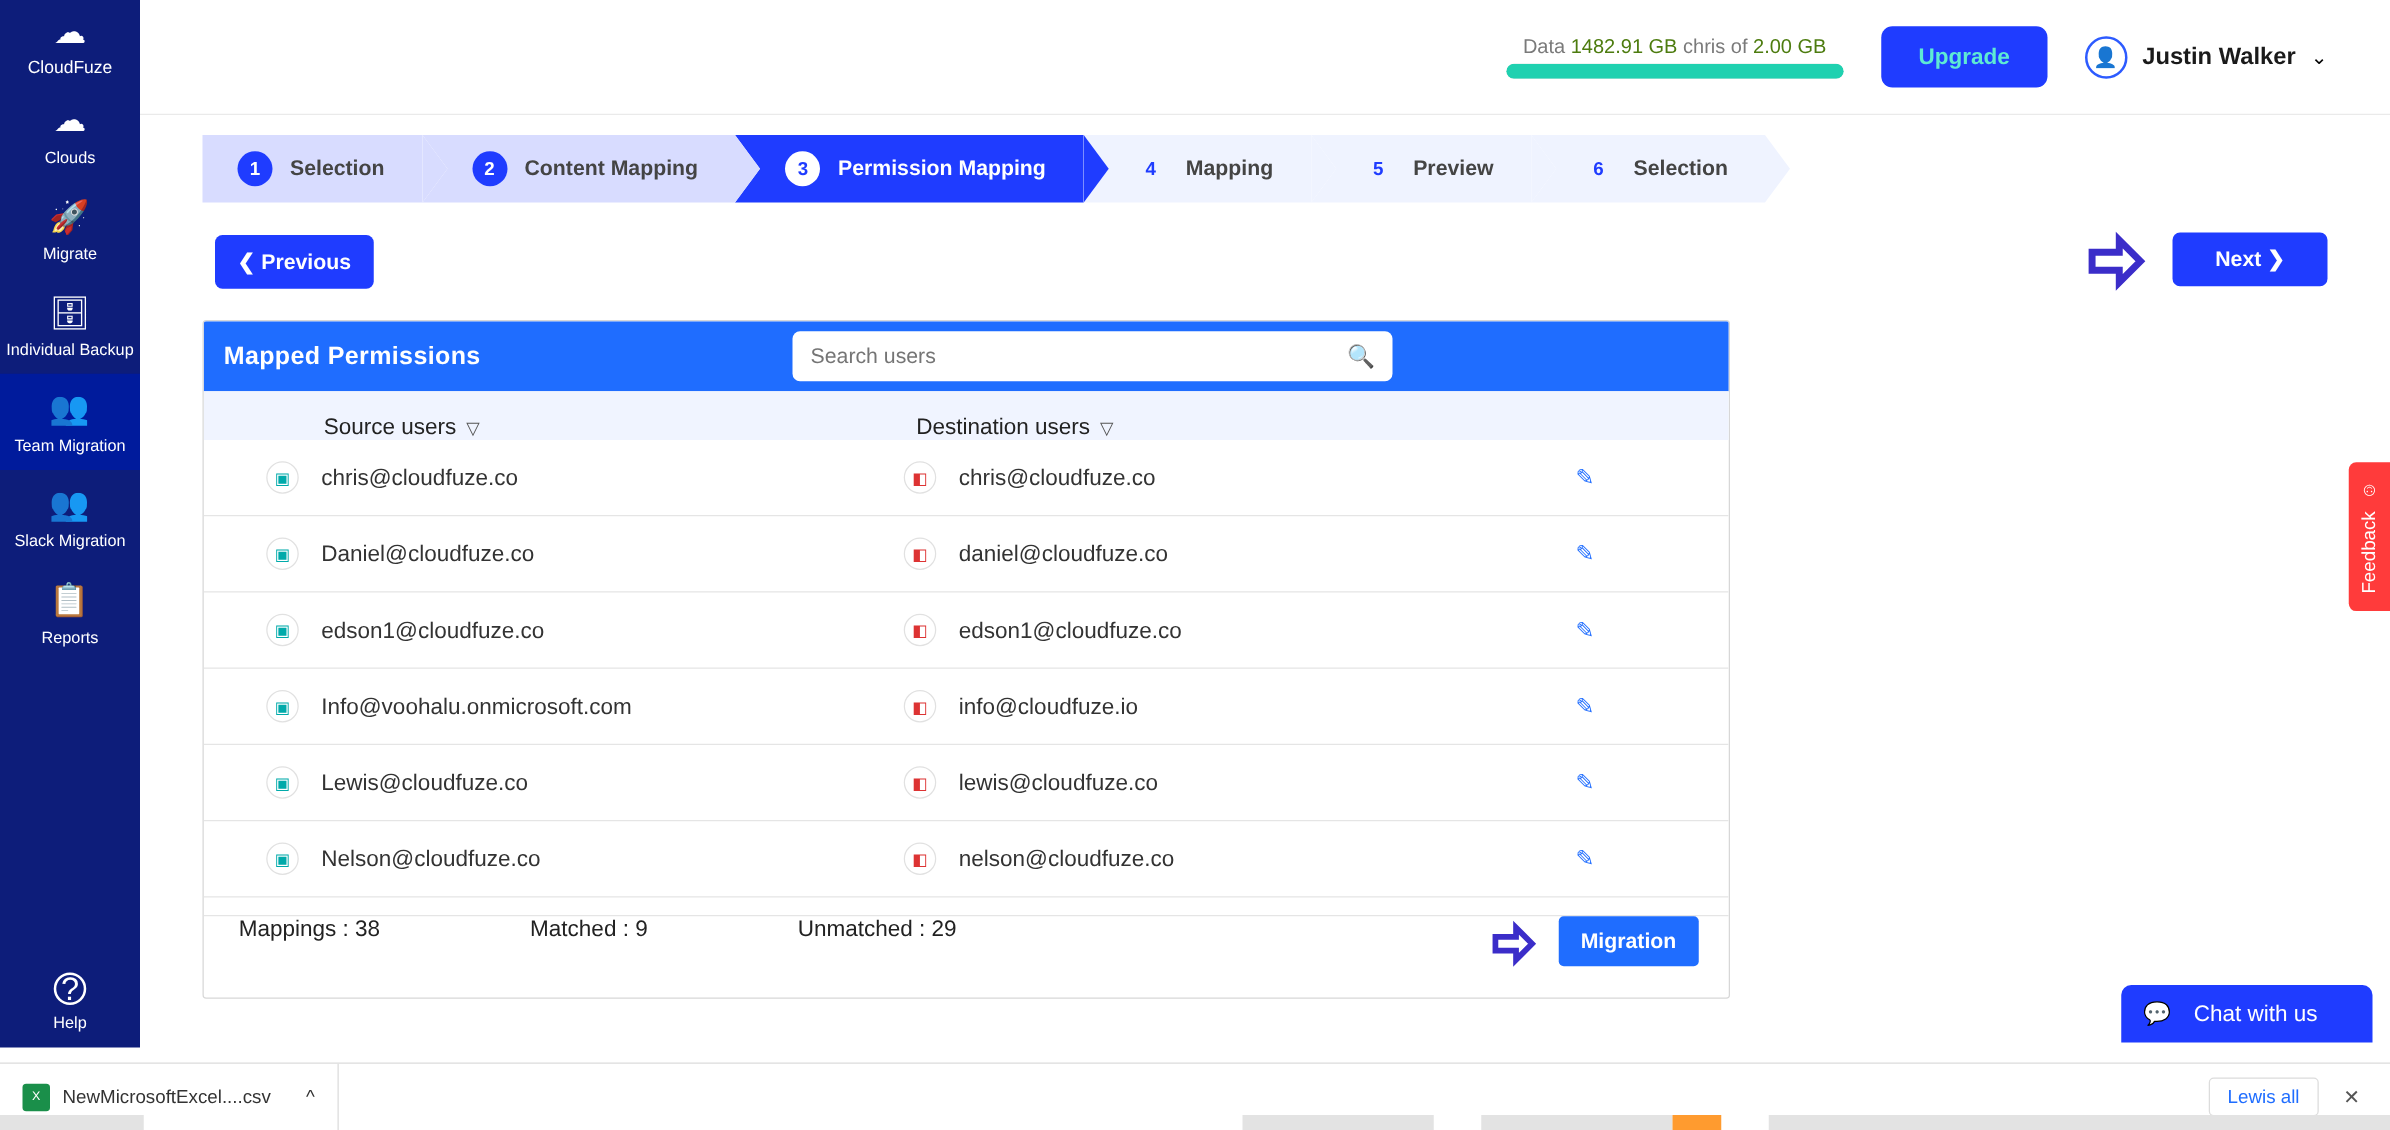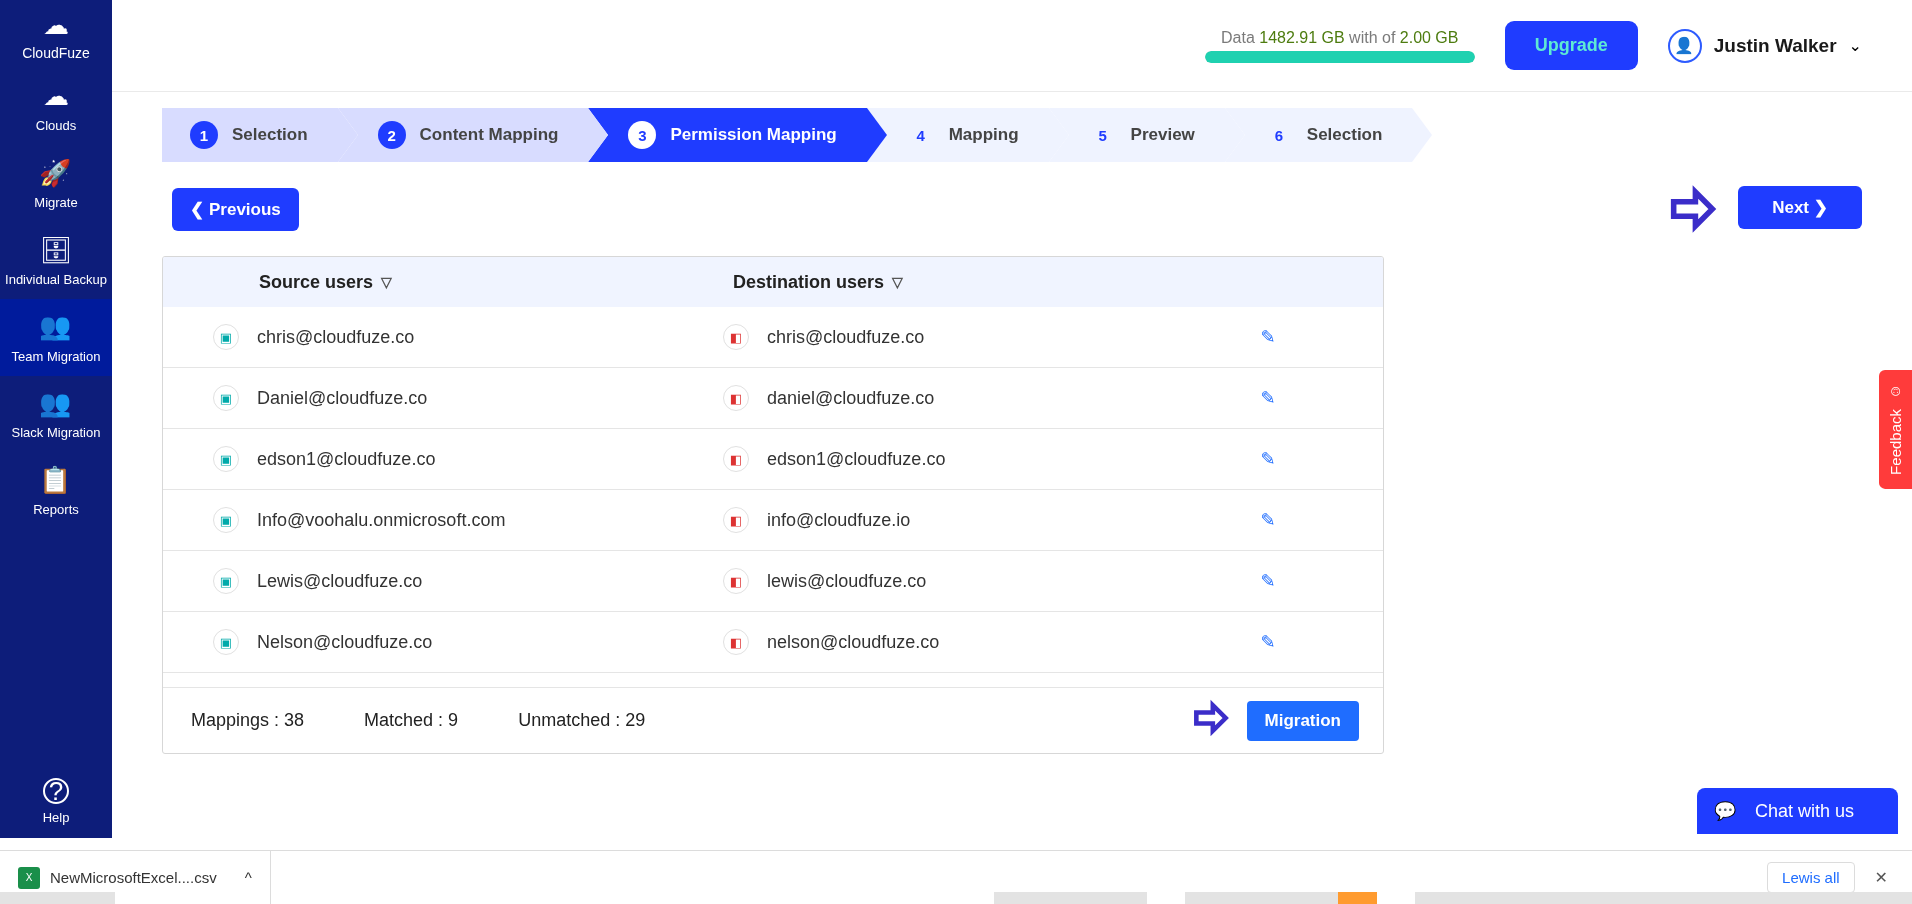--- a/index.html
+++ b/index.html
@@ -93,7 +93,7 @@
 
 <div class="header">
   <div class="data-usage">
-    <div class="du-text"><span>Data </span><span class="b">1482.91 GB</span><span> with of </span><span class="b">2.00 GB</span></div>
+    <div class="du-text"><span>Data </span><span class="b">1482.91 GB</span><span> chris of </span><span class="b">2.00 GB</span></div>
     <div class="du-bar">
         <div class="fill"></div>
       </div>

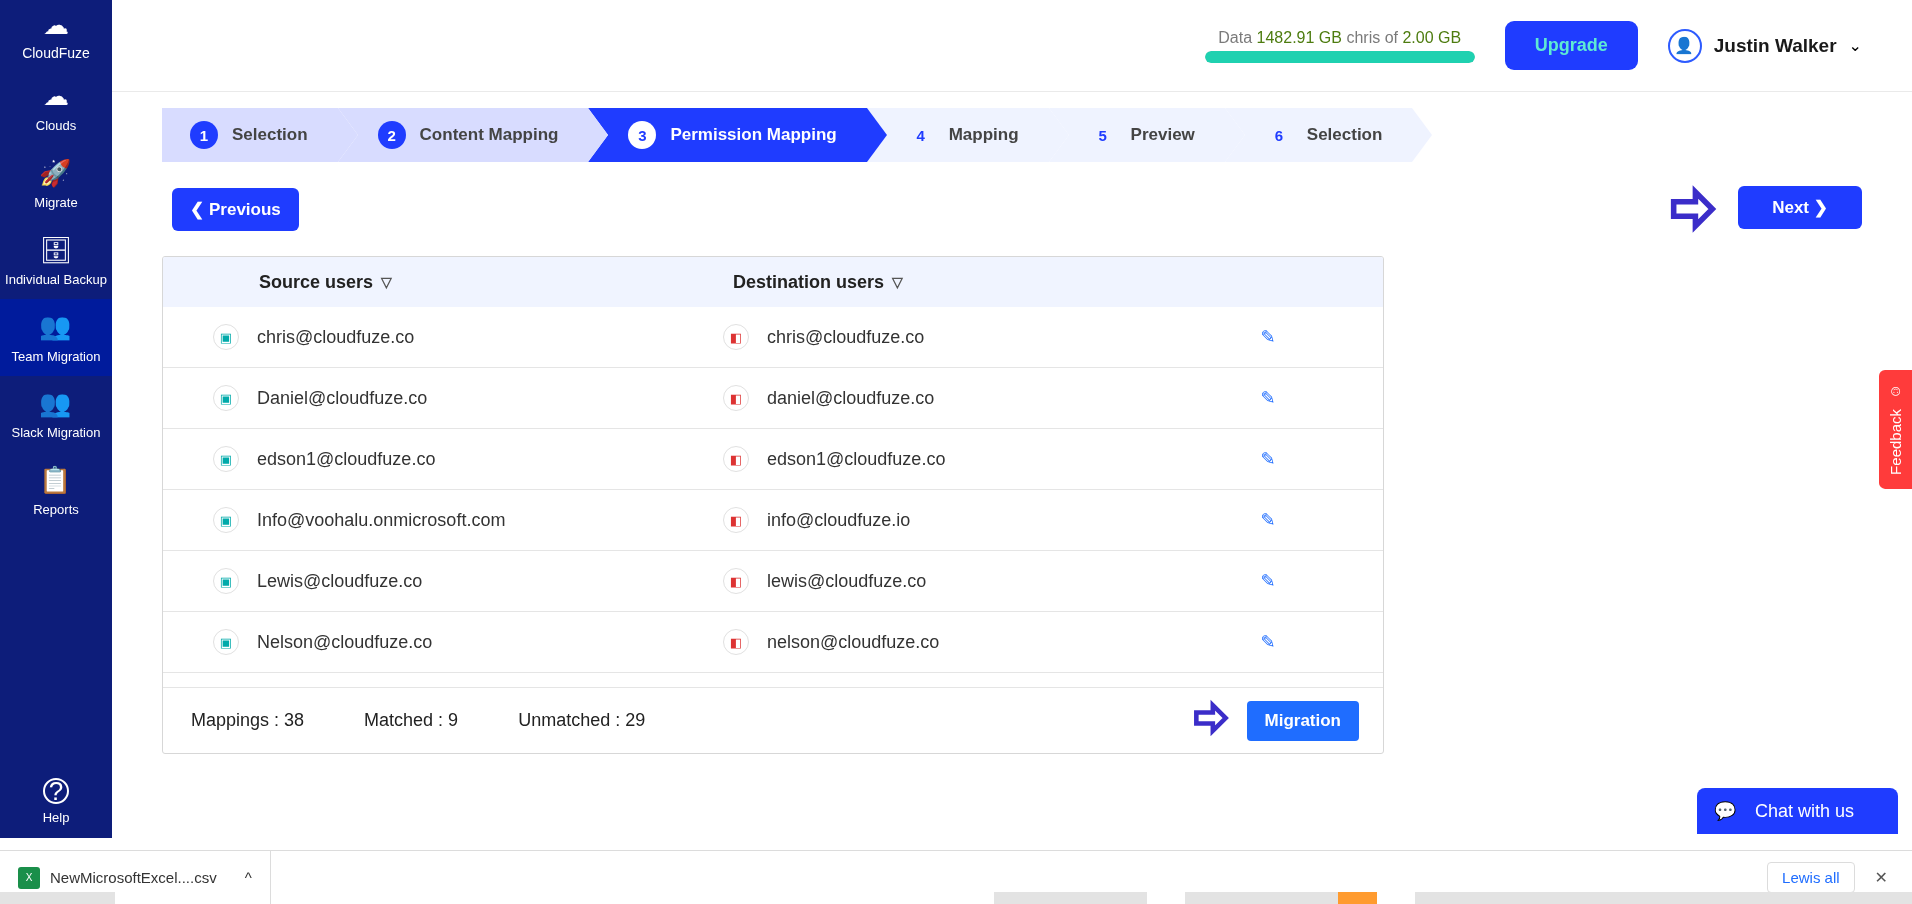--- a/index.html
+++ b/index.html
@@ -145,6 +145,13 @@
   </div>
 
   <div class="card">
+    <div class="card-head">
+      <div class="card-title">Mapped Permissions</div>
+      <div class="search">
+        <input placeholder="Search users" style="">
+        <span class="sic">🔍</span>
+      </div>
+    </div>
     <div class="tbl-head">
       <div class="col-src">
           <span>Source users</span>

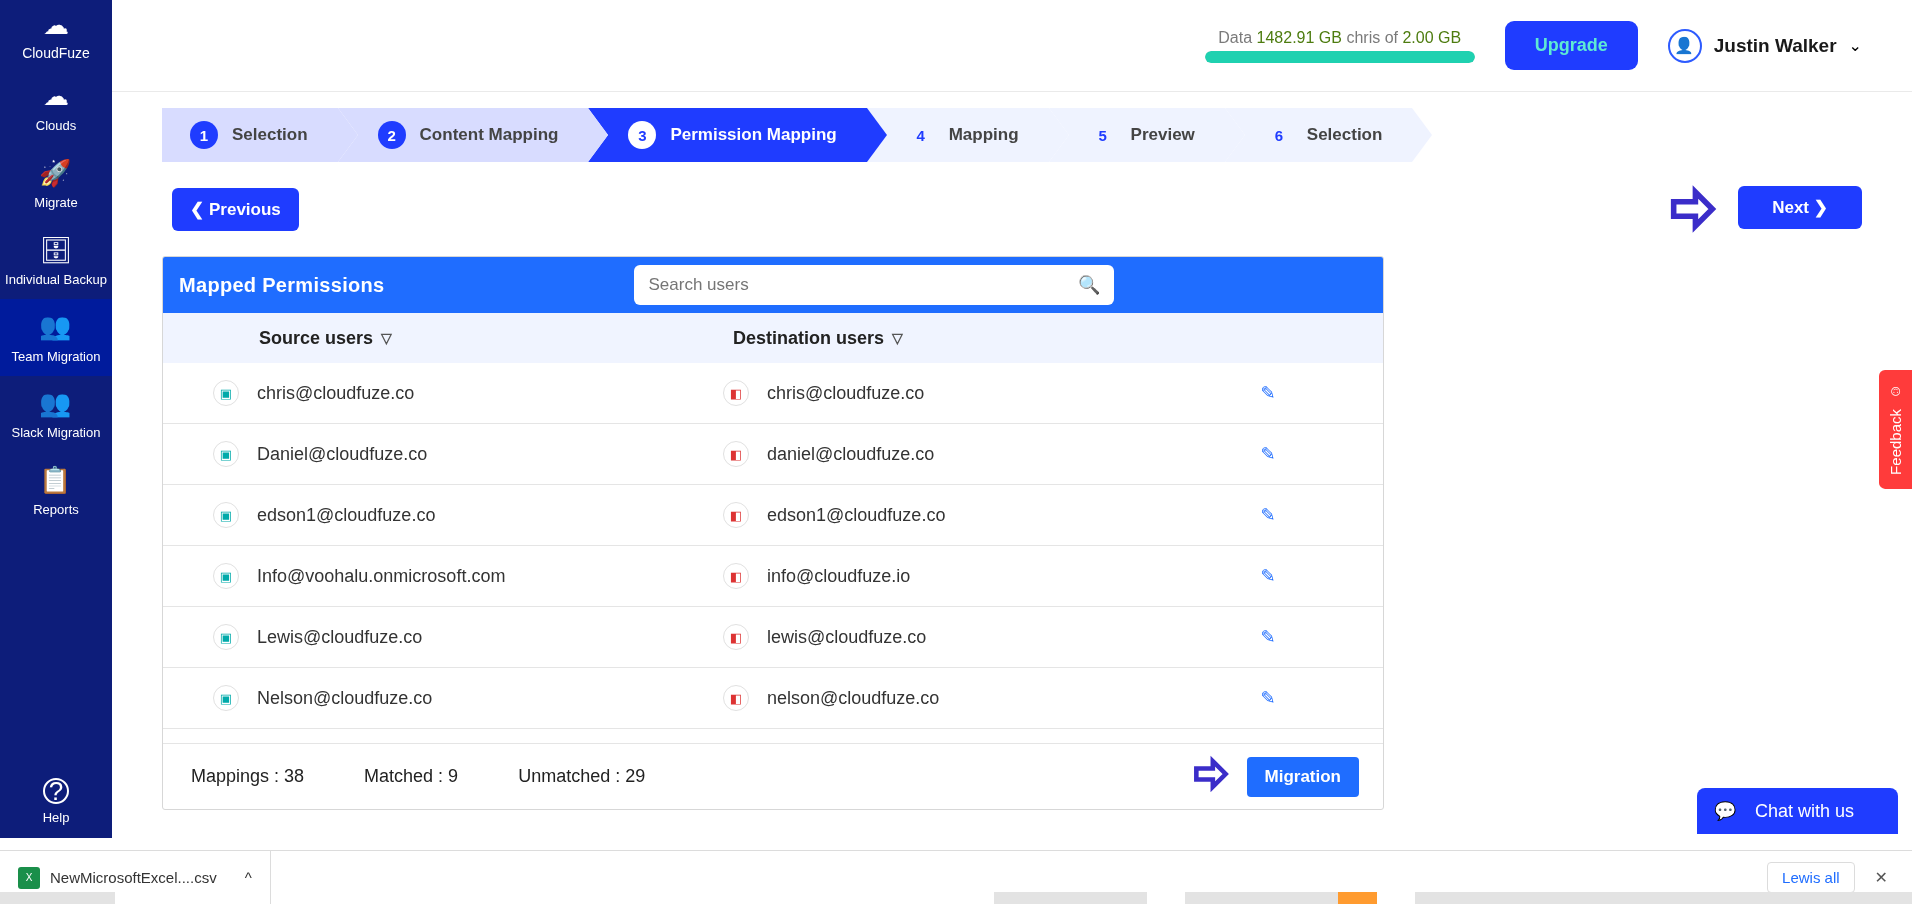--- a/index.html
+++ b/index.html
@@ -46,7 +46,7 @@
 .search{background:#fff;height:40px;width:480px;border-radius:6px;display:flex;align-items:center;padding:0 14px;gap:10px}
 .search input{flex:1;border:none;outline:none;font-size:17px;color:#333}
 .search .sic{color:#1f6dff;font-size:18px}
-.tbl-head{display:flex;background:#f0f4ff;height:50px;align-items:center;font-weight:700;font-size:18px;color:#222}
+.tbl-head{display:flex;background:#f0f4ff;height:39px;align-items:flex-end;font-weight:400;font-size:18px;color:#222}
 .col-src{width:560px;padding-left:96px;display:flex;align-items:center;gap:8px}
 .col-dst{flex:1;padding-left:10px;display:flex;align-items:center;gap:8px}
 .filter-ic{font-size:14px;color:#555}

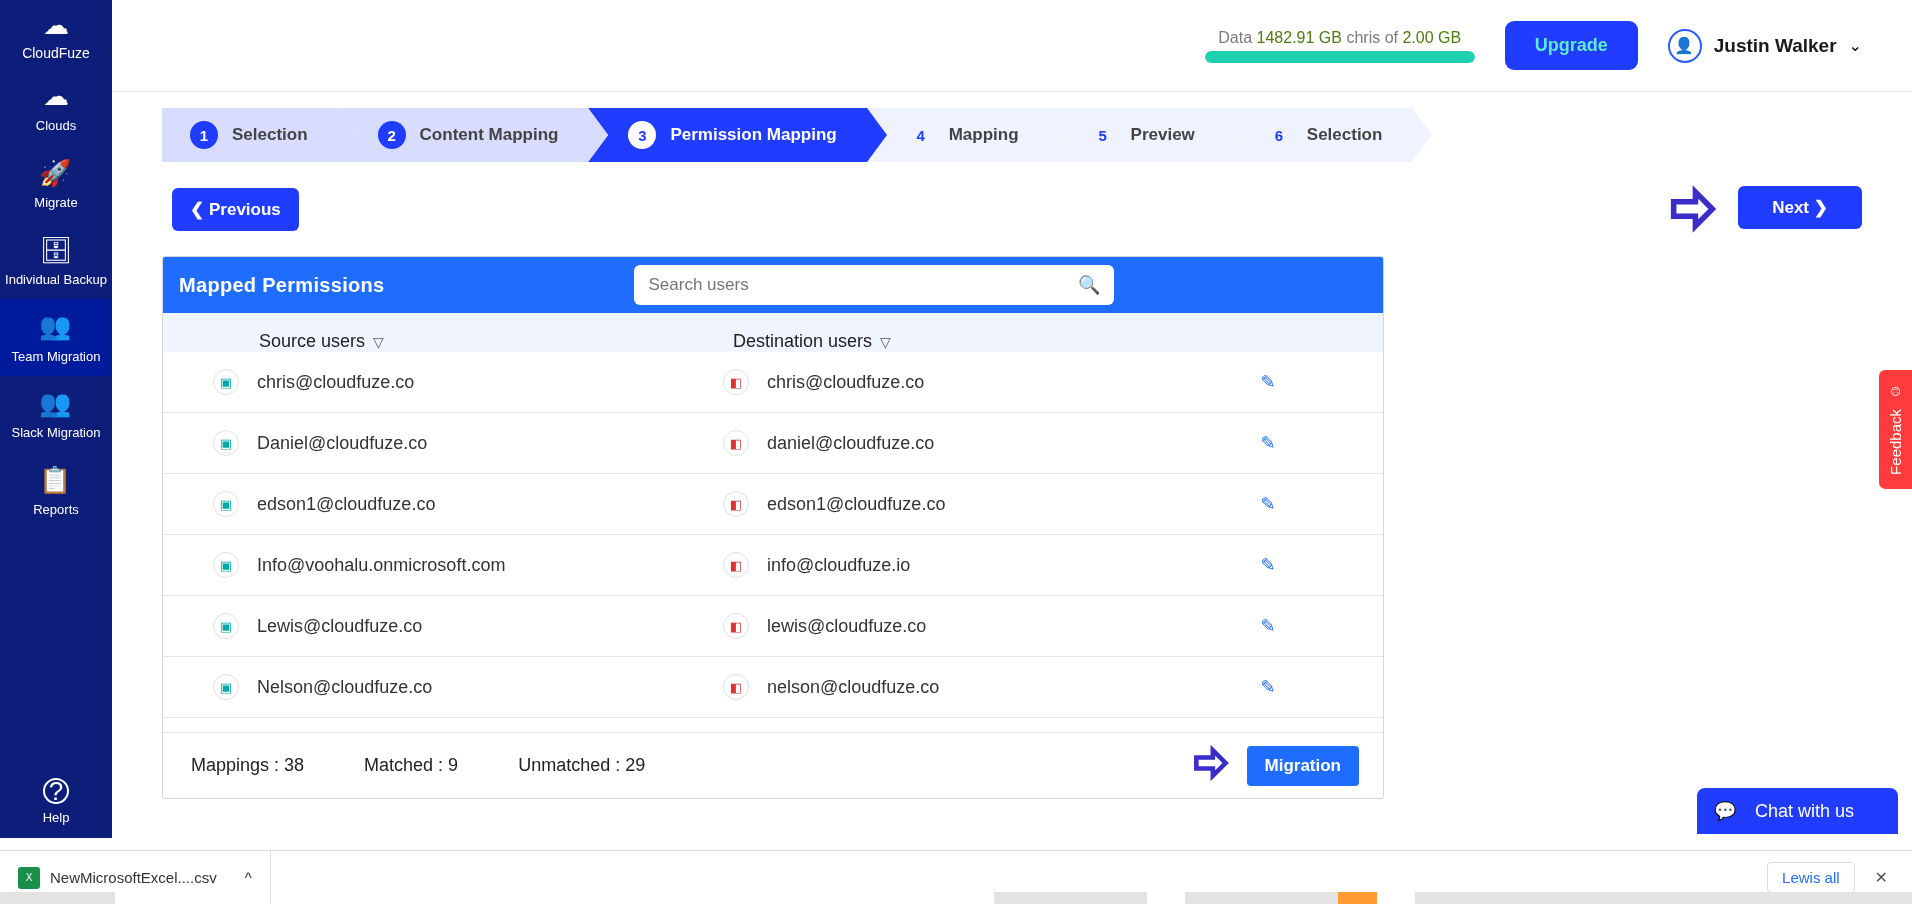--- a/index.html
+++ b/index.html
@@ -59,7 +59,7 @@
 .edit-ic{color:#1f6dff;cursor:pointer;font-size:18px}
 .tbl-body::-webkit-scrollbar{width:10px}
 .tbl-body::-webkit-scrollbar-thumb{background:#bdbdbd;border-radius:5px}
-.card-foot{height:66px;display:flex;align-items:center;padding:0 28px;font-size:18px;color:#222;gap:60px;border-top:1px solid #e5e5e5;position:relative}
+.card-foot{height:66px;display:flex;align-items:flex-start;padding:0 28px;font-size:18px;color:#222;gap:120px;border-top:1px solid #e5e5e5;position:relative}
 .btn-dl{position:absolute;right:24px;background:#1f6dff;color:#fff;border:none;border-radius:4px;padding:10px 18px;font-size:17px;font-weight:600;cursor:pointer}
 .arrow-dl{position:absolute;right:150px}
 .feedback{position:absolute;right:0;top:370px;background:#ff3b3b;color:#fff;writing-mode:vertical-rl;transform:rotate(180deg);padding:14px 8px;font-size:15px;border-radius:0 6px 6px 0;display:flex;align-items:center;gap:8px;cursor:pointer}

